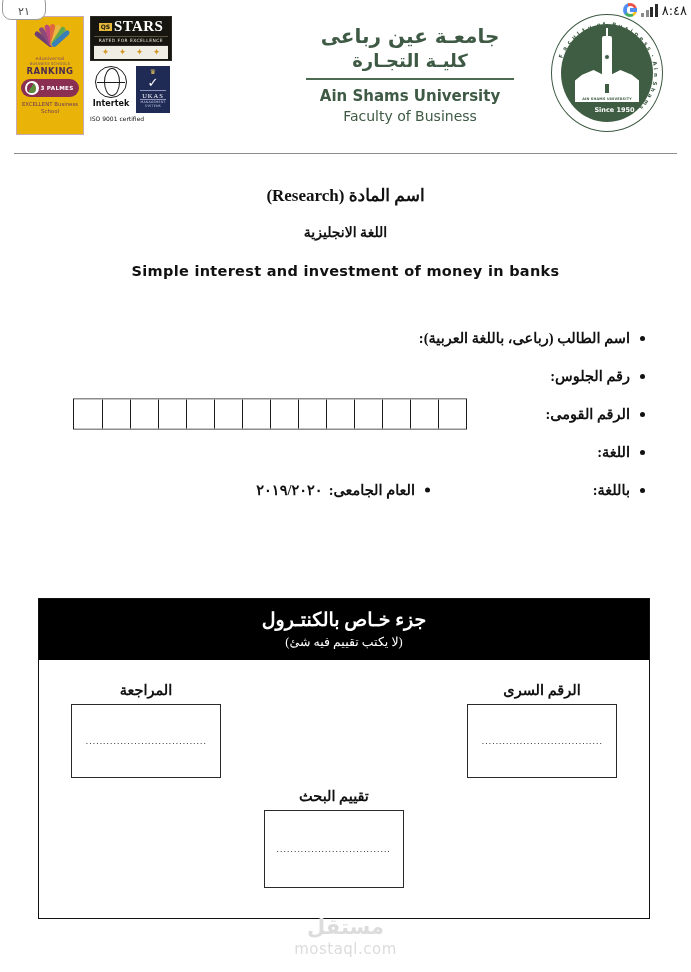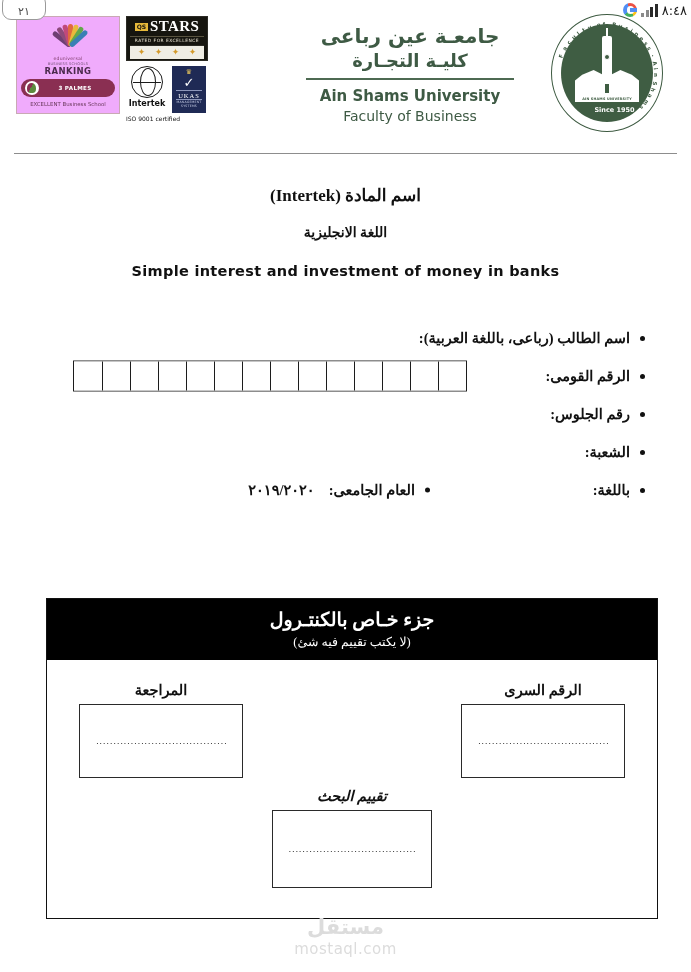--- a/index.html
+++ b/index.html
@@ -118,10 +118,10 @@
     direction: ltr;
   }
   .accred-col-a {
-    width: 104px;
+    width: 68px;
     border: 1px solid #c9a9b4;
-    padding: 4px 3px 5px;
-    background: #f0abfc;
+    padding: 4px 3px 19px;
+    background: #eab308;
     text-align: center;
   }
   .edu-swoosh {

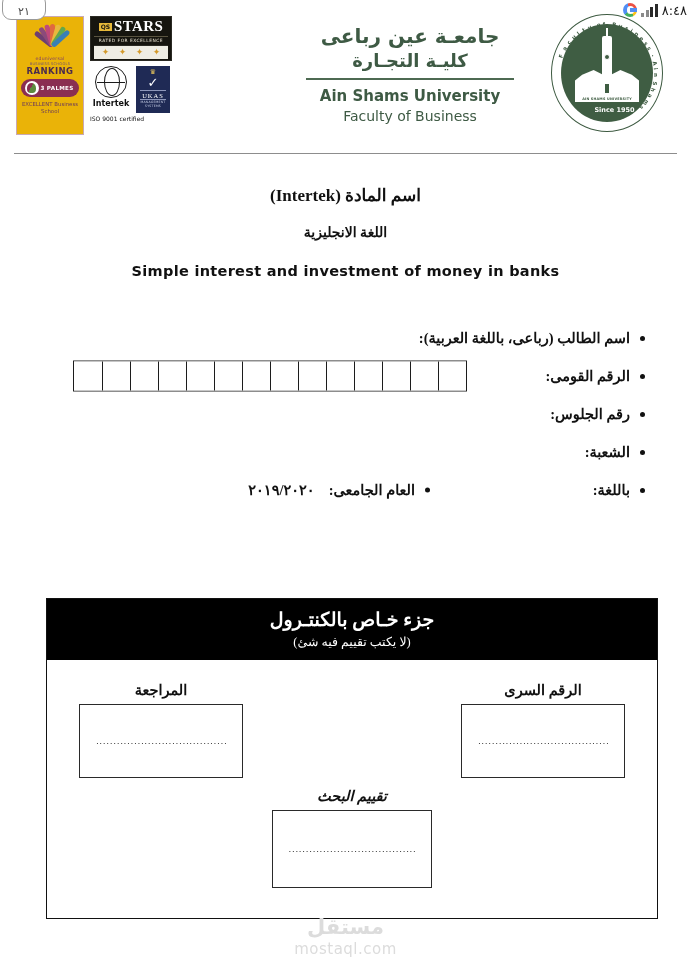--- a/index.html
+++ b/index.html
@@ -792,7 +792,7 @@
 
 <div class="doc">
 
-  <div class="ctr line-subject-label">اسم المادة (Intertek)</div>
+  <div class="ctr line-subject-label">اسم المادة (Research)</div>
   <div class="ctr line-subject-value">اللغة الانجليزية</div>
   <div class="ctr line-research-value">Simple interest and investment of money in banks</div>
 

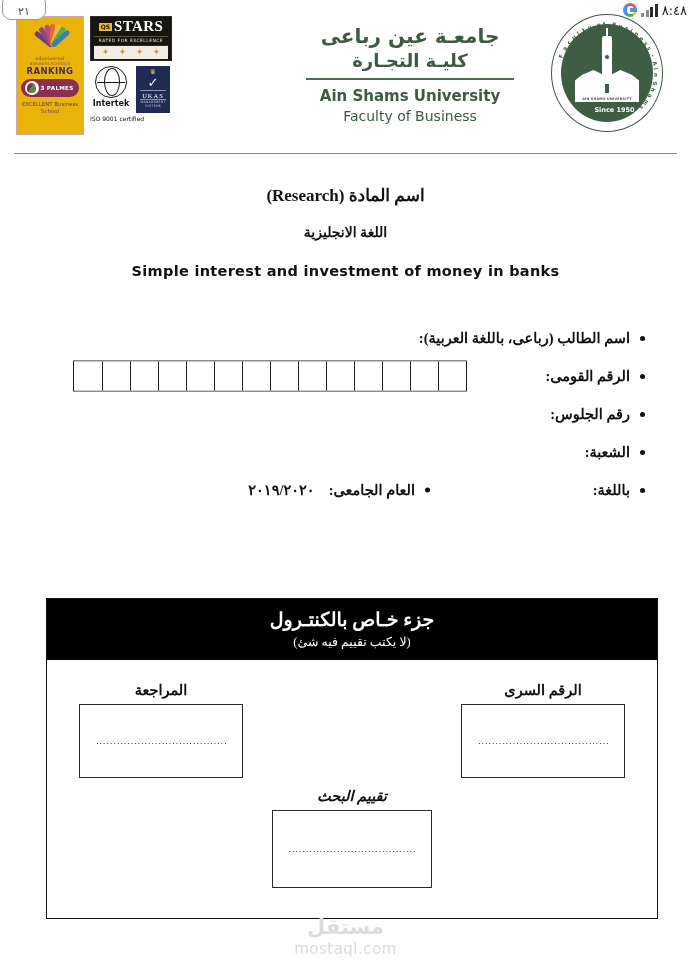--- a/index.html
+++ b/index.html
@@ -805,6 +805,11 @@
 
     <div class="field-row">
       <span class="bullet"></span>
+      <span class="field-label">رقم الجلوس:</span>
+    </div>
+
+    <div class="field-row">
+      <span class="bullet"></span>
       <span class="field-label">الرقم القومى:</span>
       <div class="id-grid" id="id-grid">
           <div class="id-cell"></div>
@@ -822,11 +827,6 @@
           <div class="id-cell"></div>
           <div class="id-cell"></div>
         </div>
-    </div>
-
-    <div class="field-row">
-      <span class="bullet"></span>
-      <span class="field-label">رقم الجلوس:</span>
     </div>
 
     <div class="field-row">

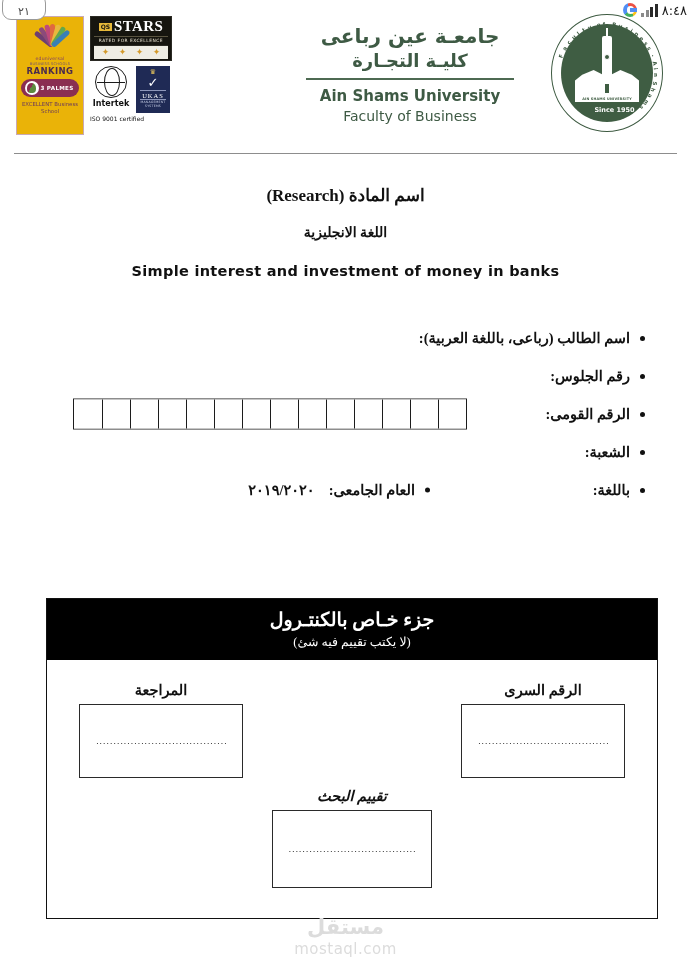--- a/index.html
+++ b/index.html
@@ -831,7 +831,7 @@
 
     <div class="field-row">
       <span class="bullet"></span>
-      <span class="field-label">الشعبة:</span>
+      <span class="field-label">اللغة:</span>
     </div>
 
     <div class="field-row">

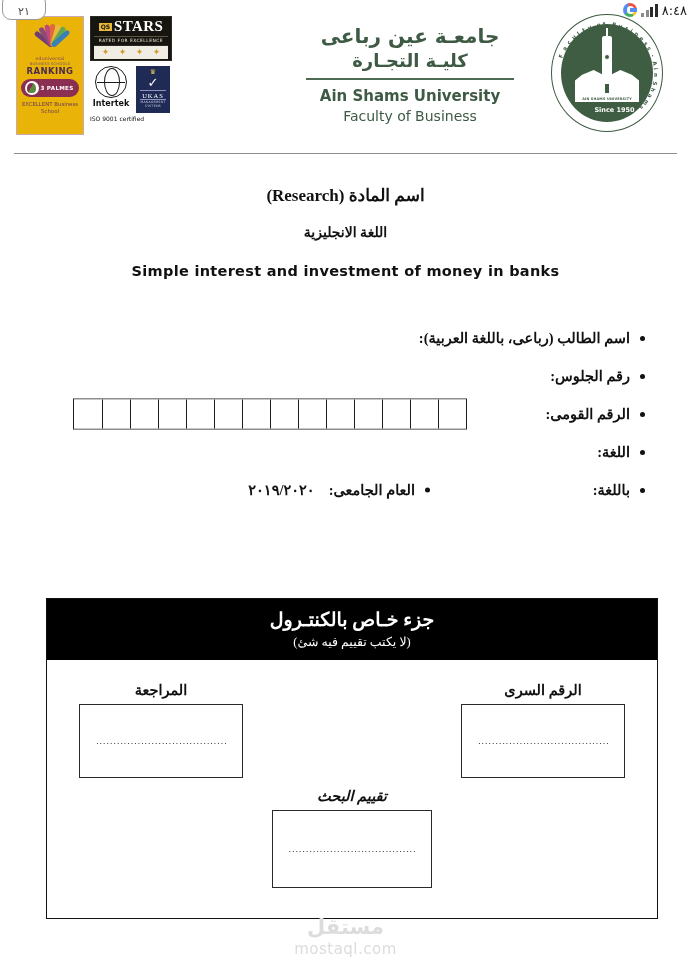--- a/index.html
+++ b/index.html
@@ -840,7 +840,7 @@
       <div class="year-inline">
         <span class="bullet"></span>
         <span class="field-label">العام الجامعى:</span>
-        <span class="field-label" style="margin-right:14px;">٢٠١٩/٢٠٢٠</span>
+        <span class="field-label" style="margin-right:6px;">٢٠١٩/٢٠٢٠</span>
       </div>
     </div>
 

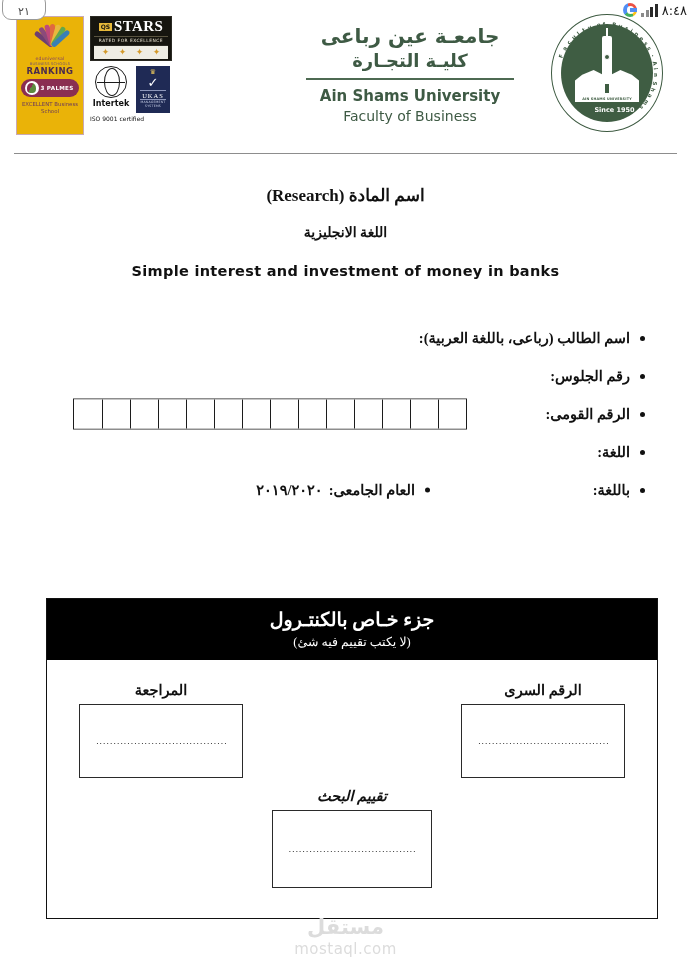--- a/index.html
+++ b/index.html
@@ -574,7 +574,6 @@
     width: 612px;
     border: 1.5px solid #111;
     background: #fff;
-    margin-left: 8px;
   }
   .control-head {
     background: #000;

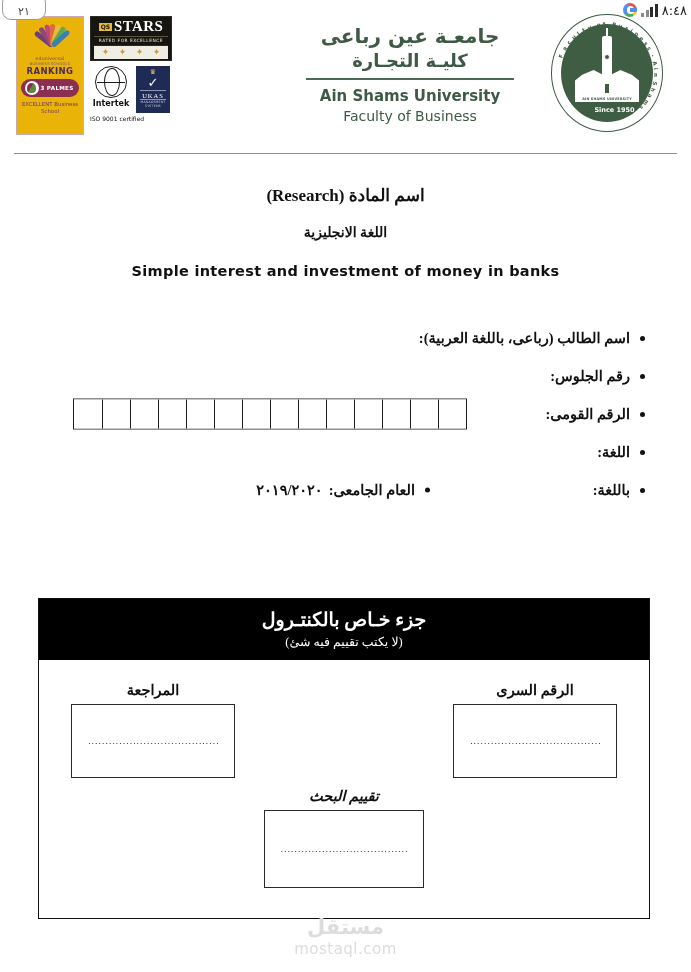--- a/index.html
+++ b/index.html
@@ -601,7 +601,7 @@
   }
   .boxgroup {
     position: absolute;
-    width: 164px;
+    width: 150px;
   }
   .boxgroup.right { right: 32px; top: 22px; }
   .boxgroup.left  { left: 32px;  top: 22px; }

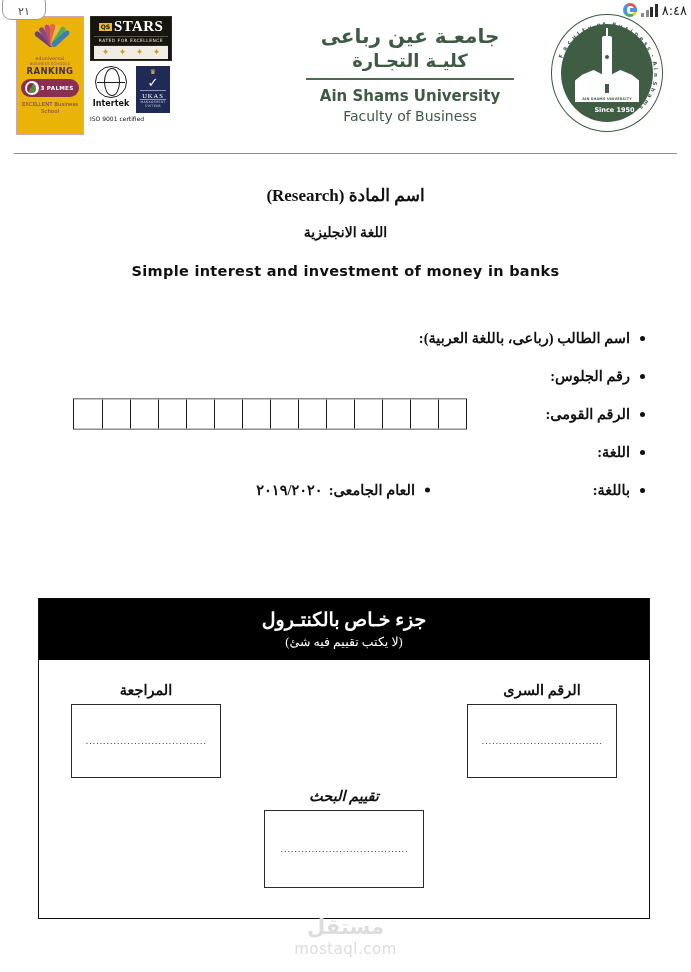--- a/index.html
+++ b/index.html
@@ -608,9 +608,8 @@
   .boxgroup.centre {
     left: 50%;
     margin-left: -80px;
-    width: 160px;
+    width: 140px;
     top: 128px;
-    font-style: italic;
   }
   .box-caption {
     text-align: center;

